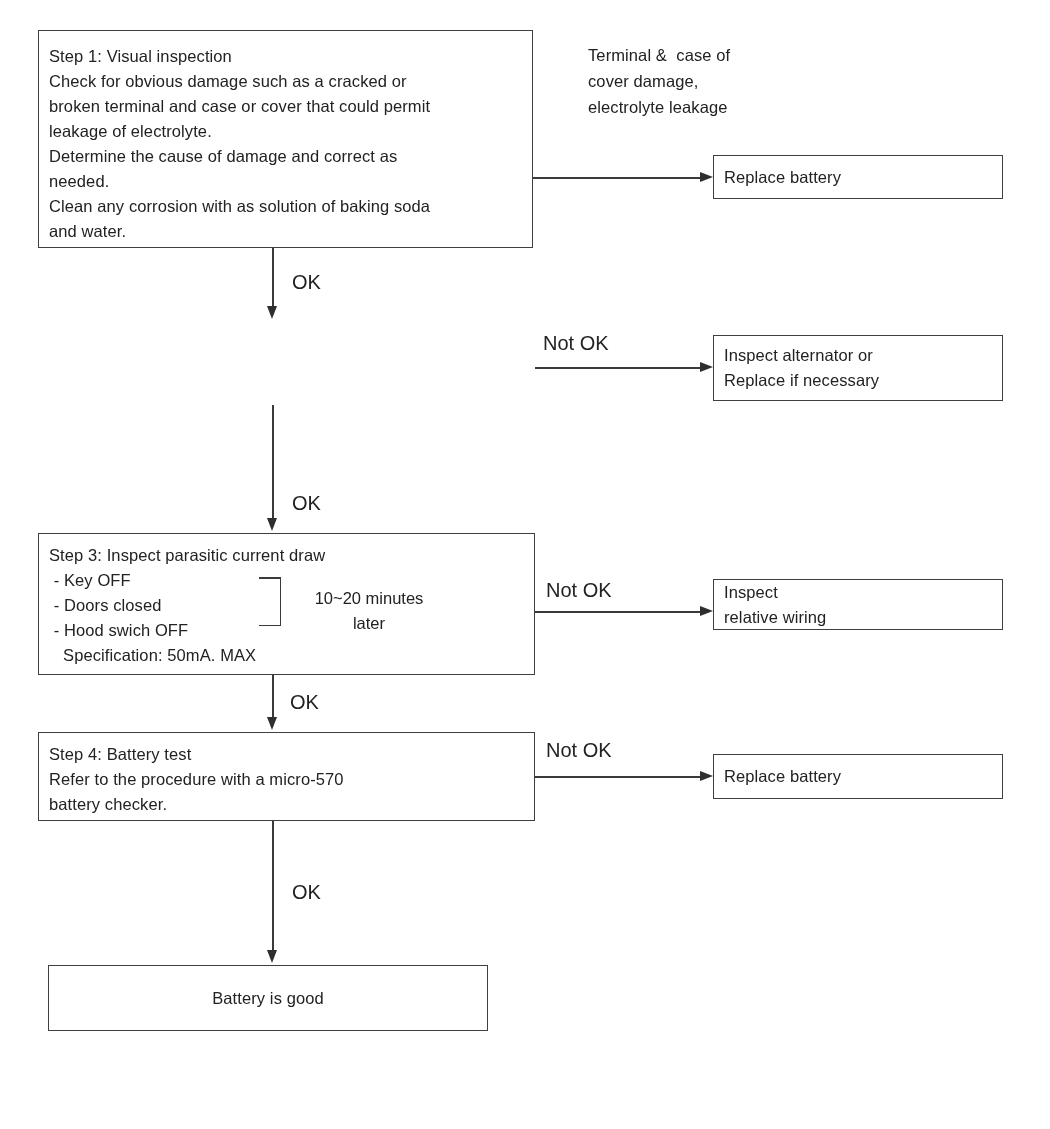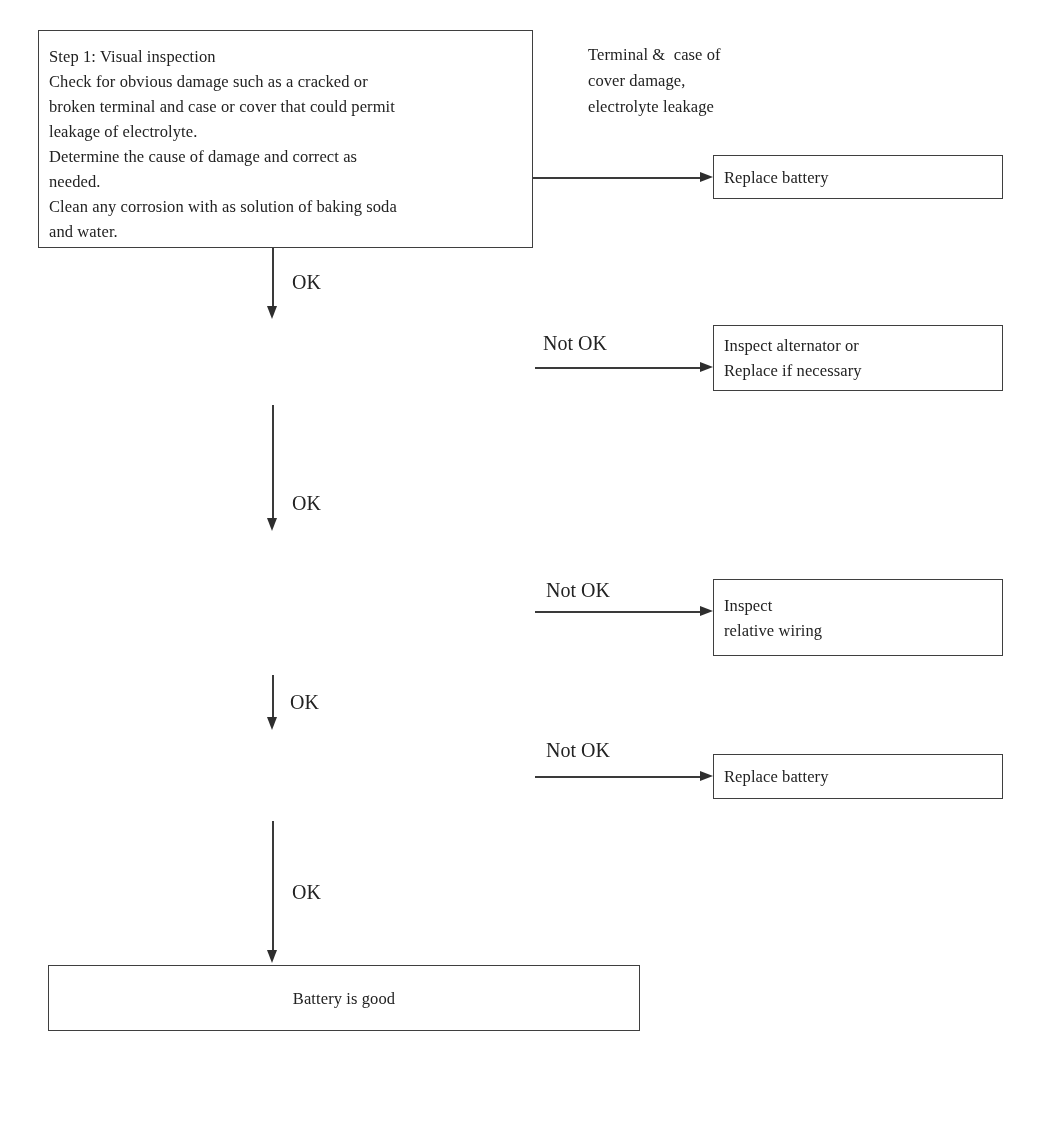--- a/index.html
+++ b/index.html
@@ -8,7 +8,7 @@
     width: 1050px;
     height: 1129px;
     background: #ffffff;
-    font-family: Liberation Serif, serif;
+    font-family: Liberation Sans, sans-serif;
     color: #222222;
     overflow: hidden;
   }

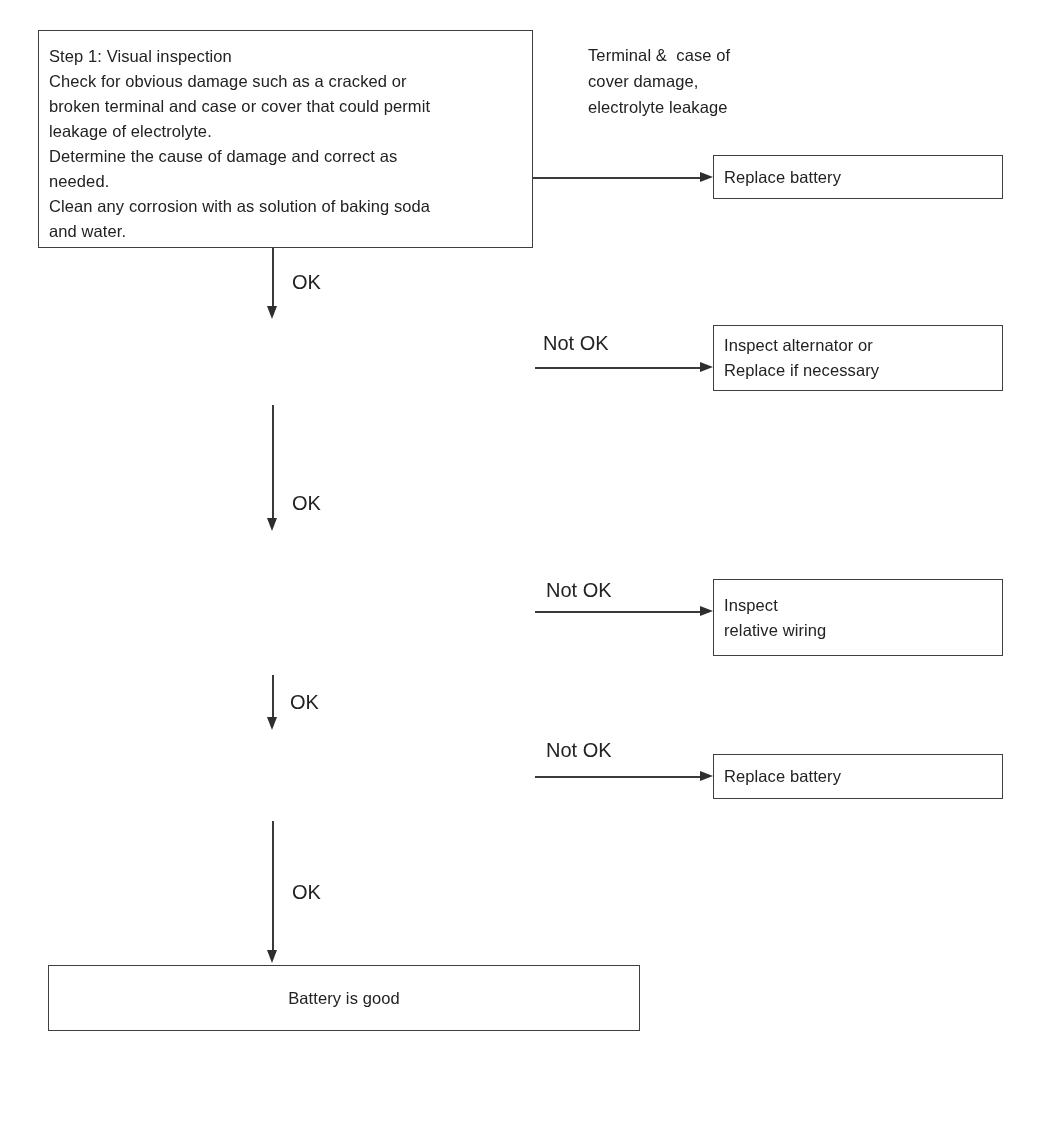--- a/index.html
+++ b/index.html
@@ -104,7 +104,7 @@
   <div class="hline" style="left:535px; top:367px; width:166px;"></div>
   <div class="ah-right" style="left:700px; top:362px;"></div>
 
-  <div class="box" style="left:713px; top:325px; width:290px; height:66px;">
+  <div class="box" style="left:713px; top:335px; width:290px; height:66px;">
     <div class="txt vcenter">Inspect alternator or
 Replace if necessary</div>
   </div>

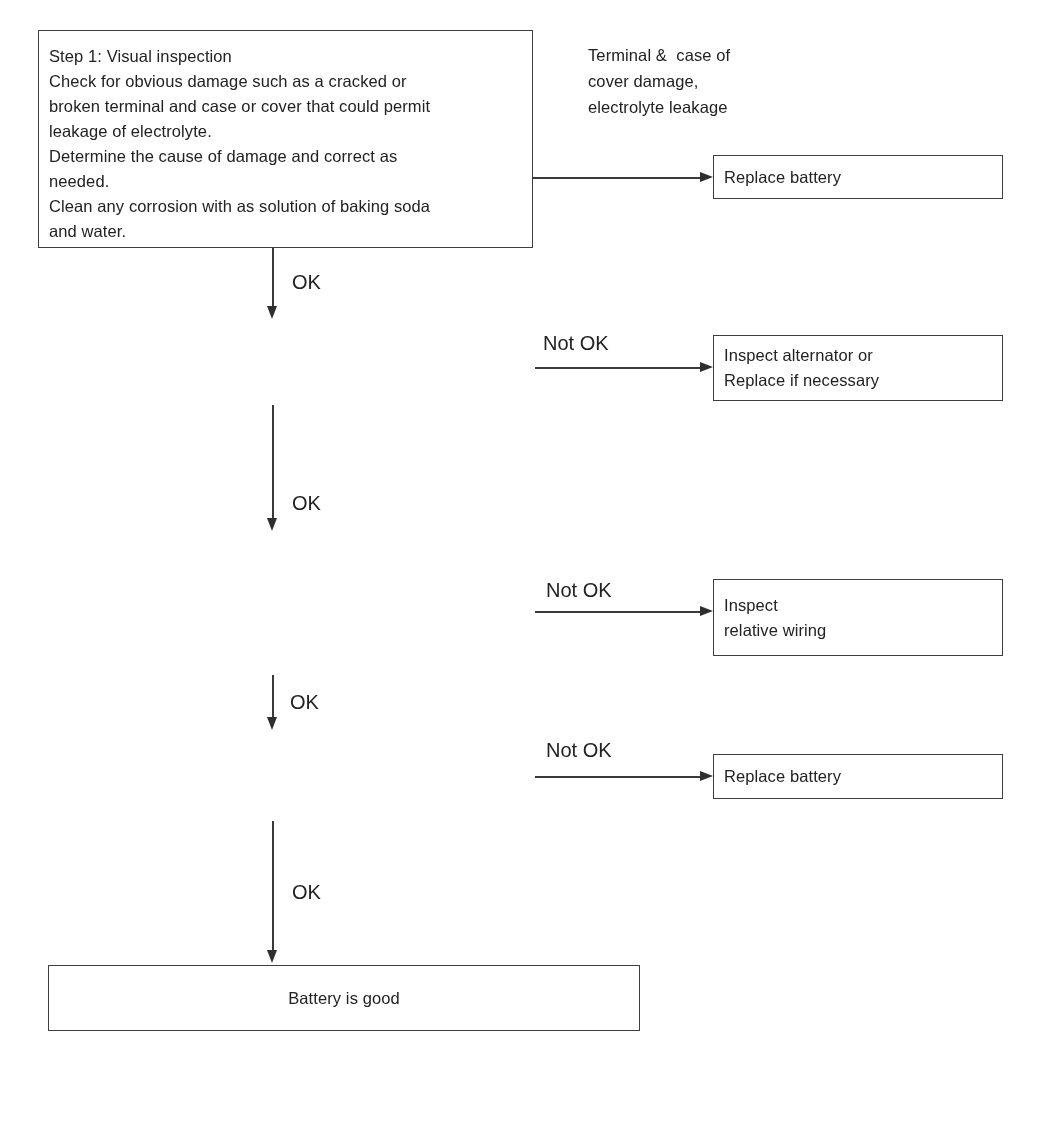--- a/index.html
+++ b/index.html
@@ -113,6 +113,18 @@
   <div class="ah-down" style="left:267px; top:518px;"></div>
   <div class="label" style="left:292px; top:493px;">OK</div>
 
+  <div class="box" style="left:38px; top:533px; width:497px; height:142px;">
+    <div class="txt" style="padding:9px 0 0 10px;">Step 3: Inspect parasitic current draw
+ - Key OFF
+ - Doors closed
+ - Hood swich OFF
+   Specification: 50mA. MAX</div>
+    <div class="hline" style="left:220px; top:43px; width:22px;"></div>
+    <div class="vline" style="left:240.5px; top:43px; height:49px;"></div>
+    <div class="hline" style="left:220px; top:90.5px; width:22px;"></div>
+    <div class="note-text" style="left:255px; top:52px; width:150px;">10~20 minutes
+later</div>
+  </div>
 
   <div class="label" style="left:546px; top:580px;">Not OK</div>
   <div class="hline" style="left:535px; top:611px; width:166px;"></div>

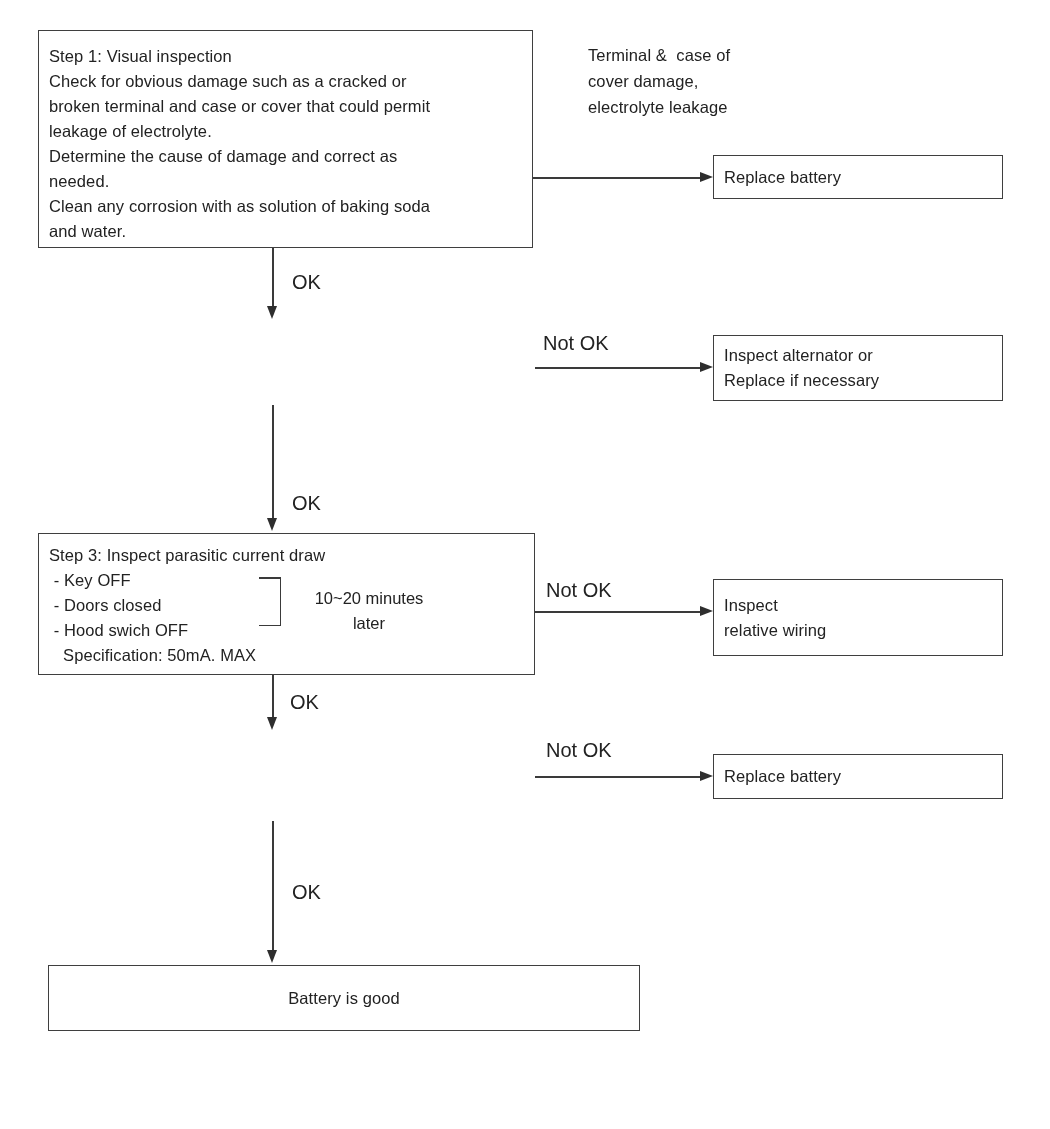--- a/index.html
+++ b/index.html
@@ -130,7 +130,7 @@
   <div class="hline" style="left:535px; top:611px; width:166px;"></div>
   <div class="ah-right" style="left:700px; top:606px;"></div>
 
-  <div class="box" style="left:713px; top:579px; width:290px; height:77px;">
+  <div class="box" style="left:713px; top:579px; width:290px; height:51px;">
     <div class="txt vcenter">Inspect
 relative wiring</div>
   </div>

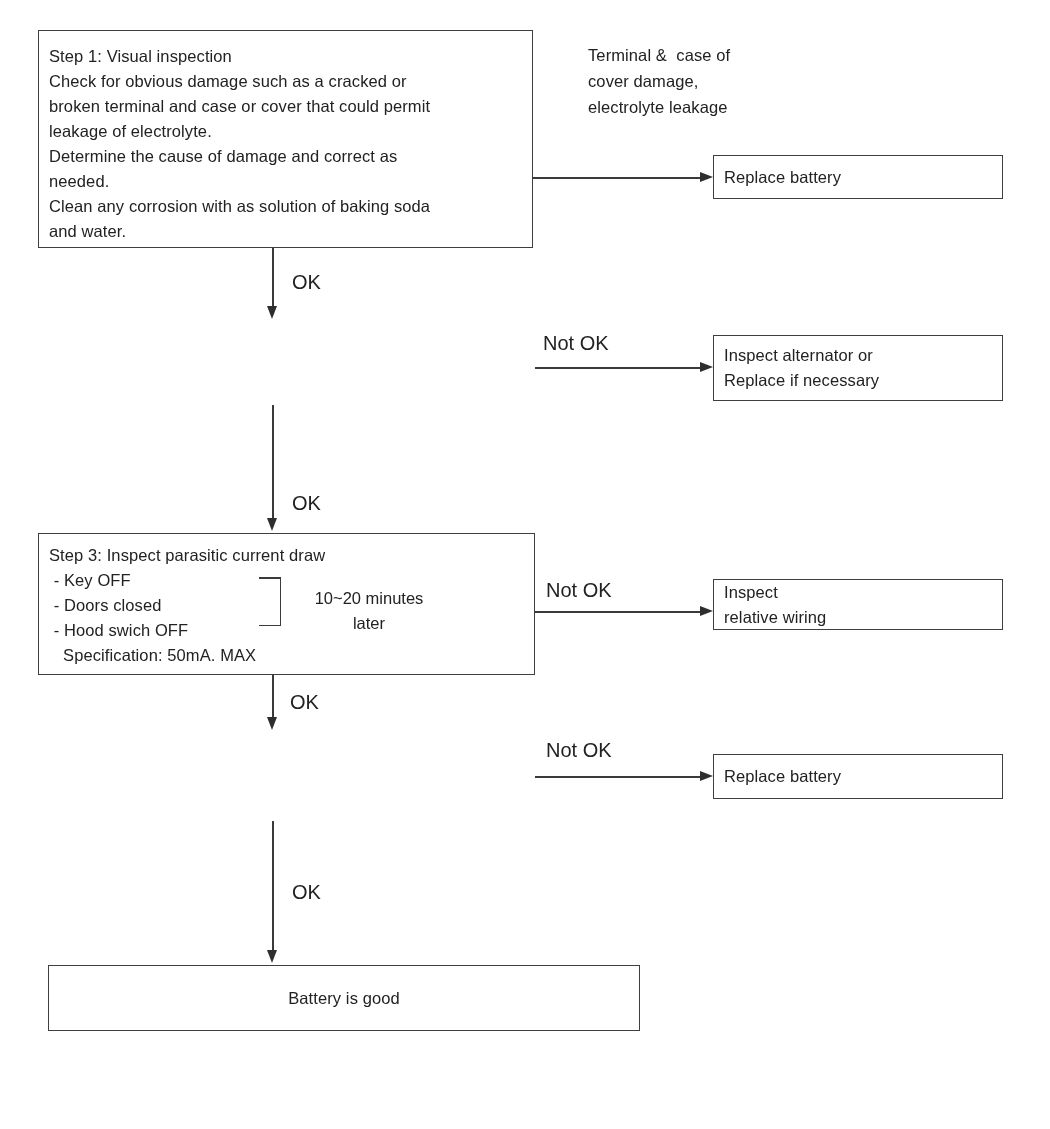--- a/index.html
+++ b/index.html
@@ -139,6 +139,11 @@
   <div class="ah-down" style="left:267px; top:717px;"></div>
   <div class="label" style="left:290px; top:692px;">OK</div>
 
+  <div class="box" style="left:38px; top:732px; width:497px; height:89px;">
+    <div class="txt" style="padding:9px 0 0 10px;">Step 4: Battery test
+Refer to the procedure with a micro-570
+battery checker.</div>
+  </div>
 
   <div class="label" style="left:546px; top:740px;">Not OK</div>
   <div class="hline" style="left:535px; top:776px; width:166px;"></div>

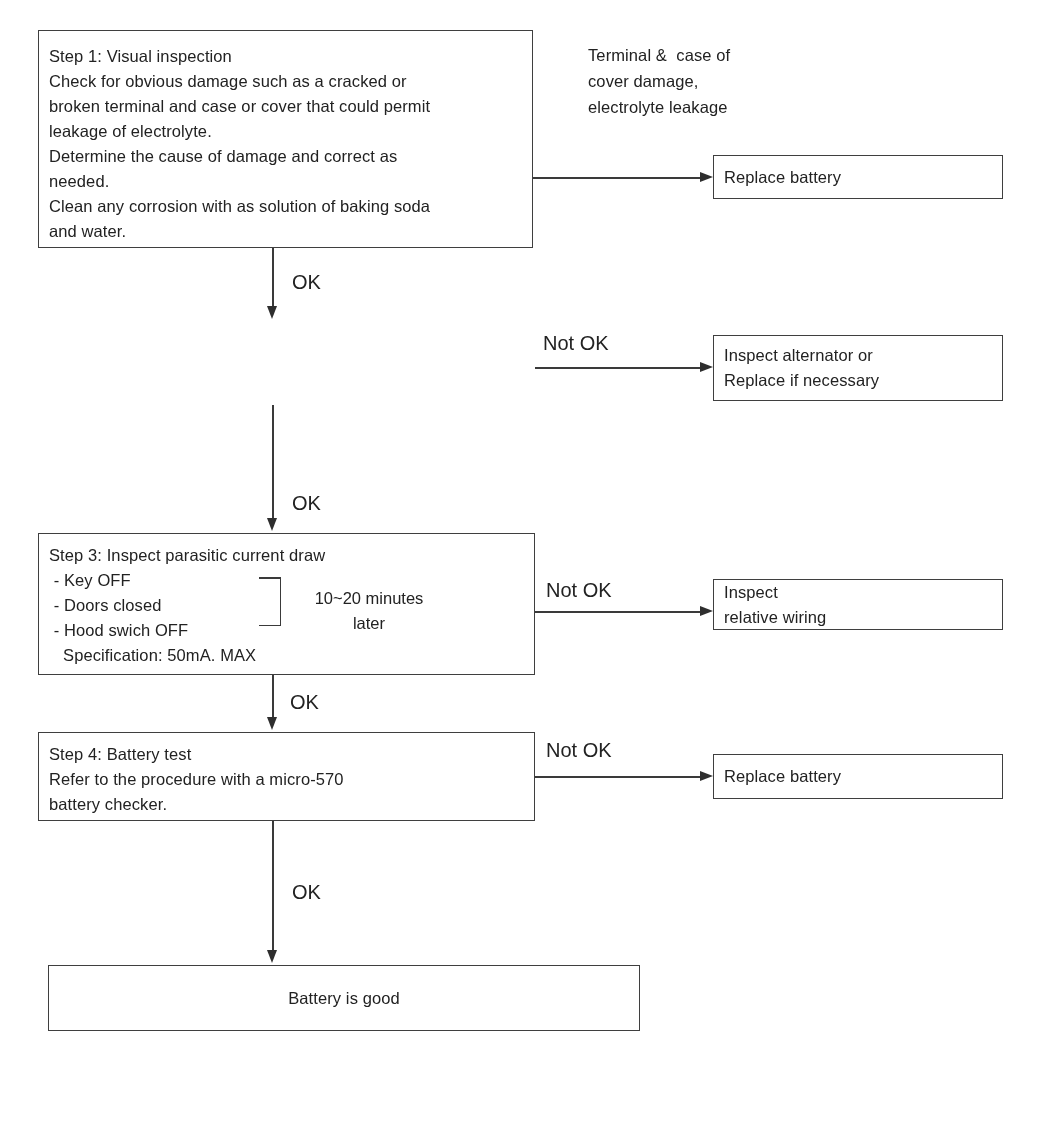--- a/index.html
+++ b/index.html
@@ -157,7 +157,7 @@
   <div class="ah-down" style="left:267px; top:950px;"></div>
   <div class="label" style="left:292px; top:882px;">OK</div>
 
-  <div class="box" style="left:48px; top:965px; width:592px; height:66px;">
+  <div class="box" style="left:48px; top:965px; width:440px; height:66px;">
     <div class="txt hvcenter">Battery is good</div>
   </div>
 

